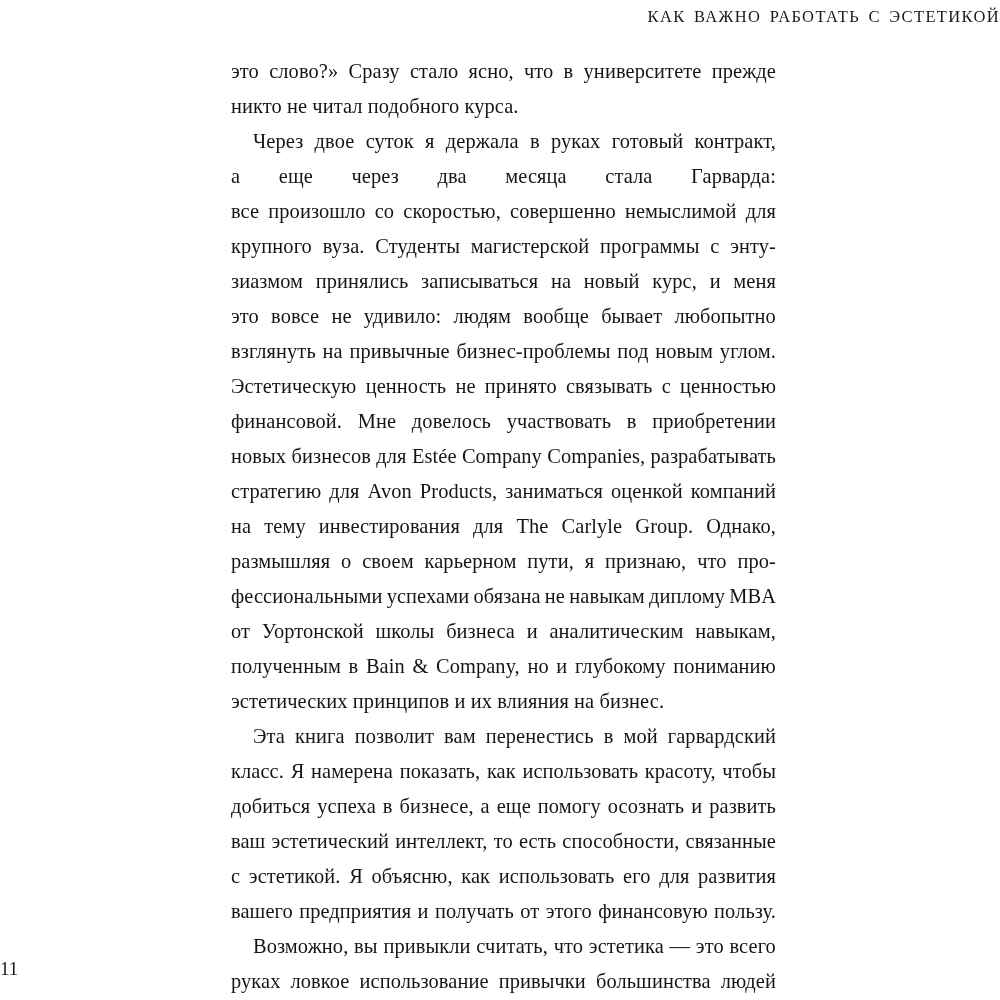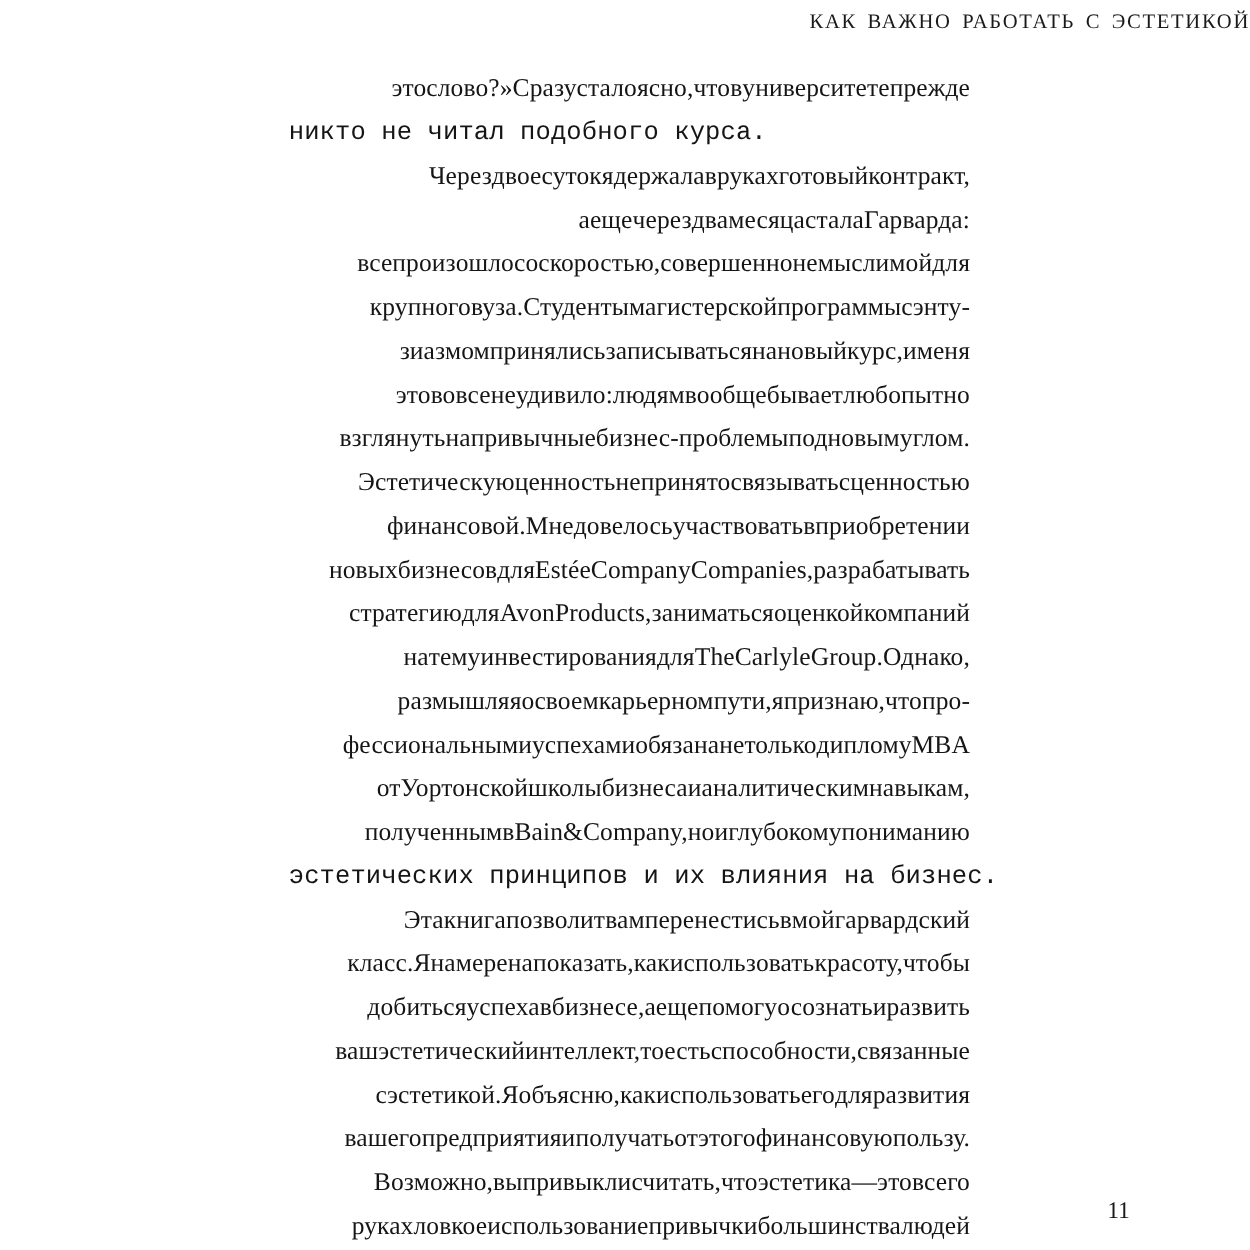--- a/index.html
+++ b/index.html
@@ -49,7 +49,7 @@
   
   .line.justify {
     display: flex;
-    justify-content: flex-end;
+    justify-content: space-between;
     white-space: normal;
   }
   .line.justify > .w {

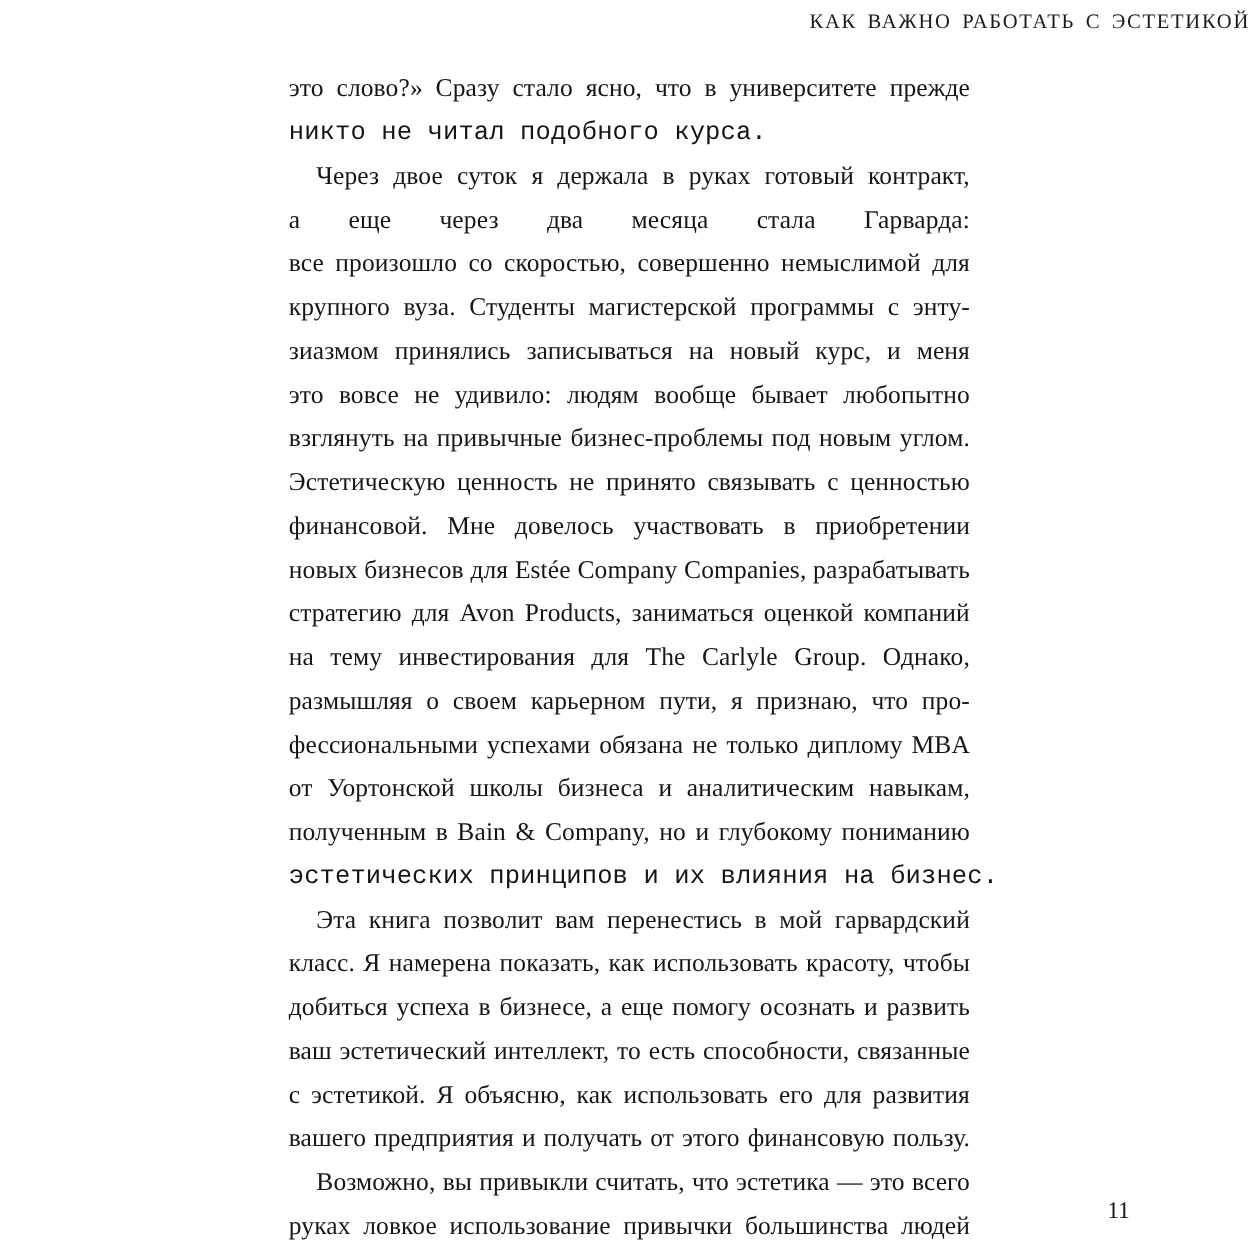--- a/index.html
+++ b/index.html
@@ -60,7 +60,6 @@
   }
   .line.last {
     display: block;
-    font-family: Liberation Mono, monospace;
   }
   .folio {
     position: absolute;

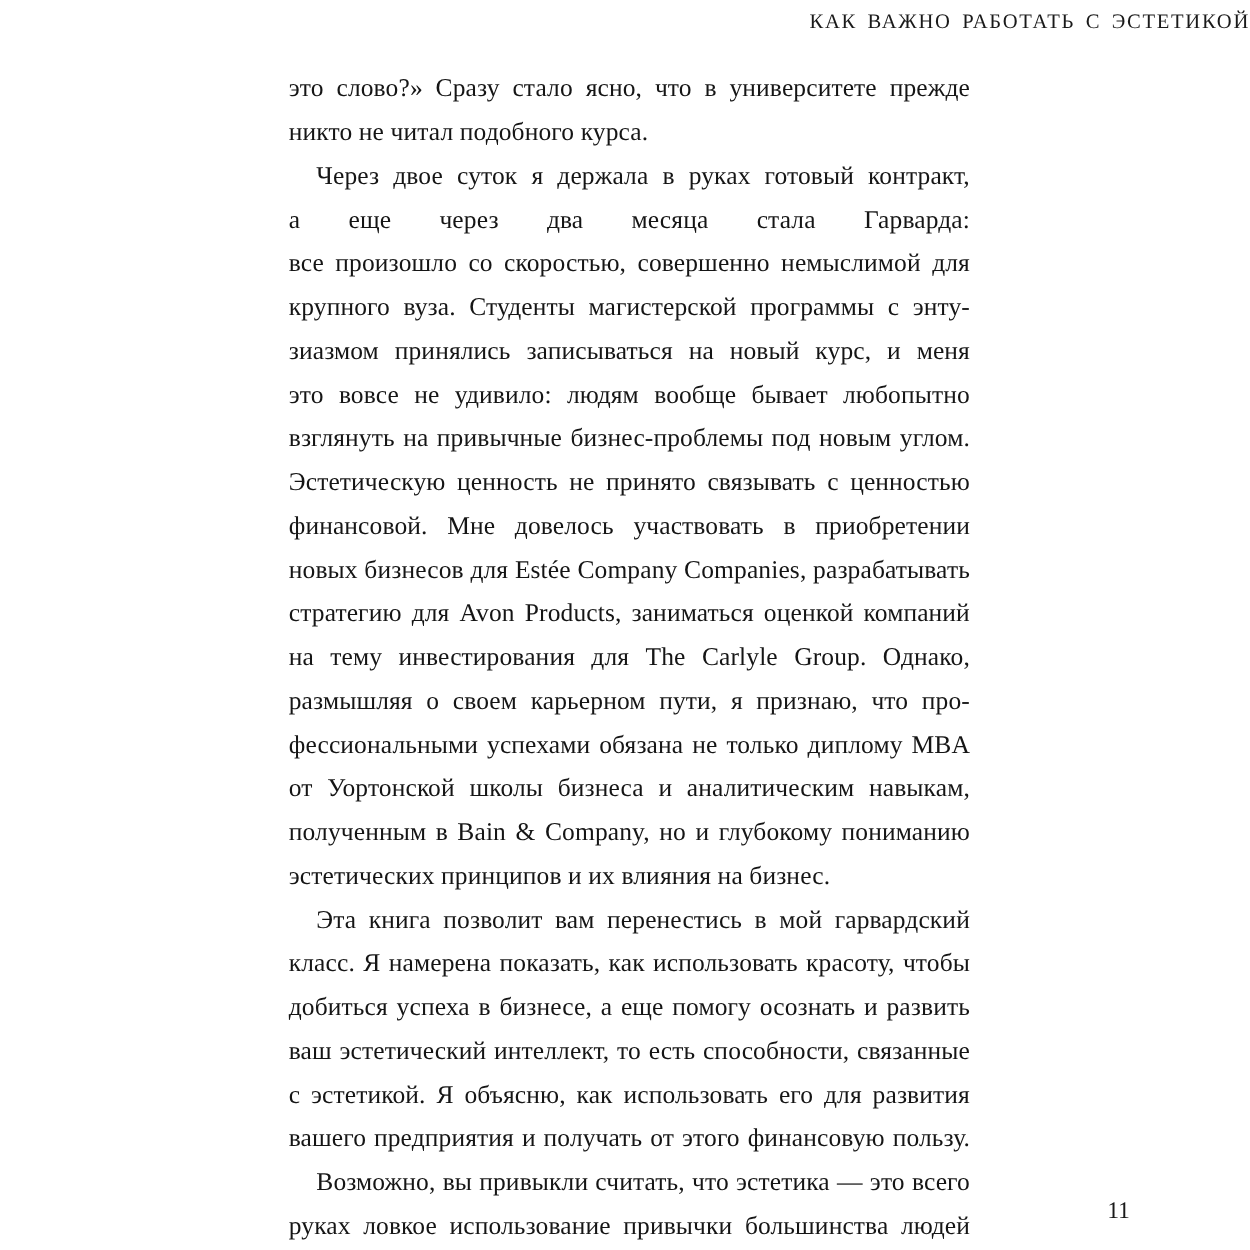--- a/index.html
+++ b/index.html
@@ -219,7 +219,7 @@
         <span class="w">успехами</span>
         <span class="w">обязана</span>
         <span class="w">не</span>
-        <span class="w">только</span>
+        <span class="w">навыкам</span>
         <span class="w">диплому</span>
         <span class="w">MBA</span>
       </div>

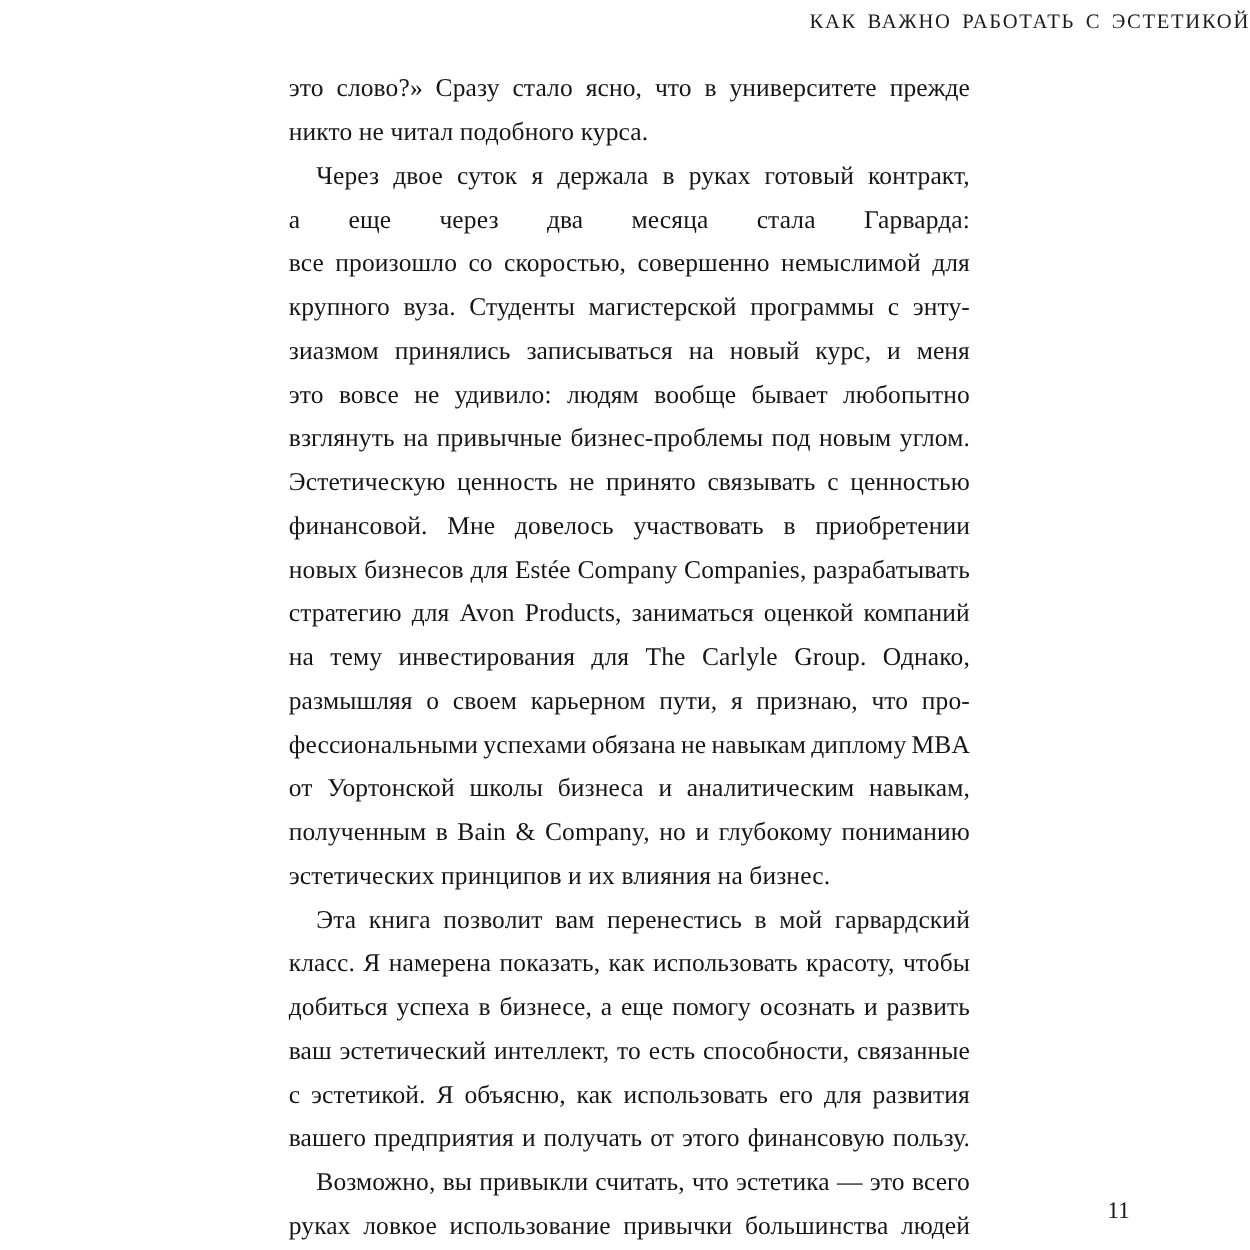--- a/index.html
+++ b/index.html
@@ -66,7 +66,7 @@
     top: 958px;
     left: 0;
     width: 904px;
-    text-align: right;
+    text-align: left;
     font-size: 19px;
     color: #1a1a1a;
   }

